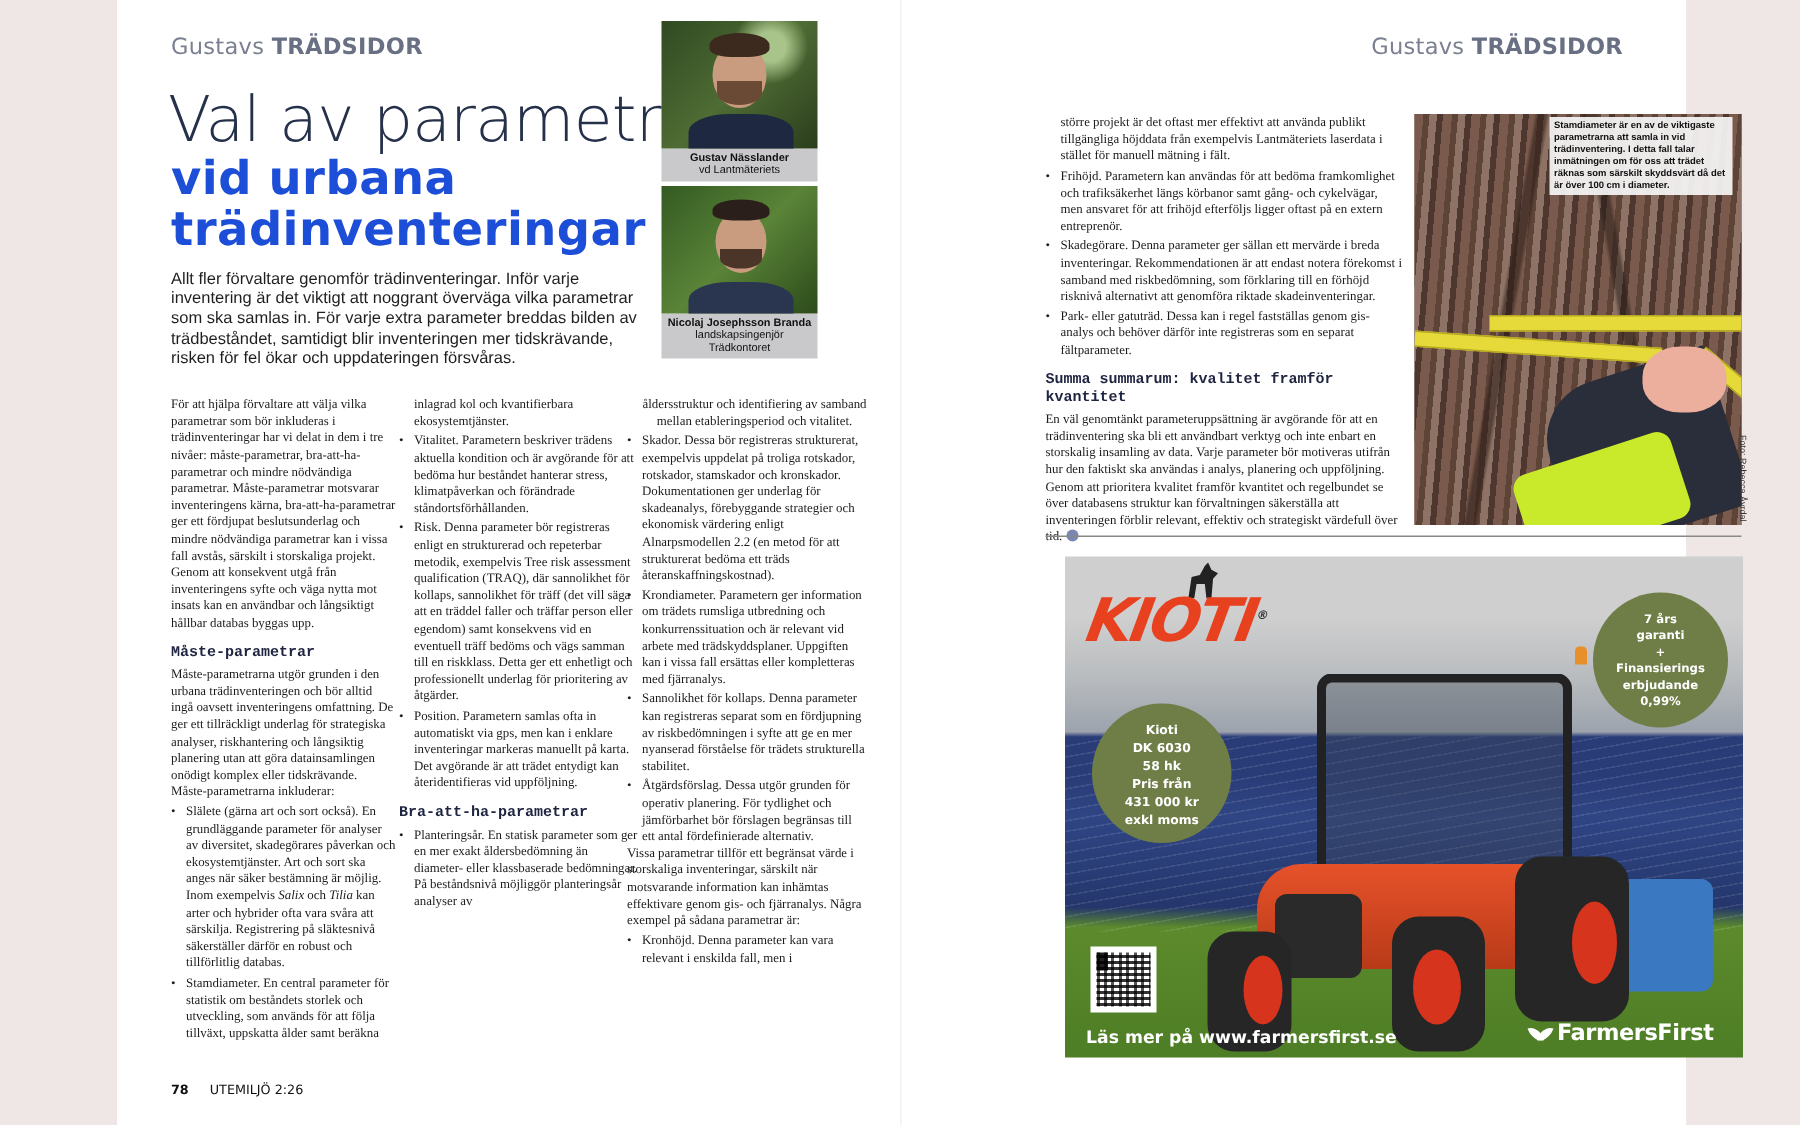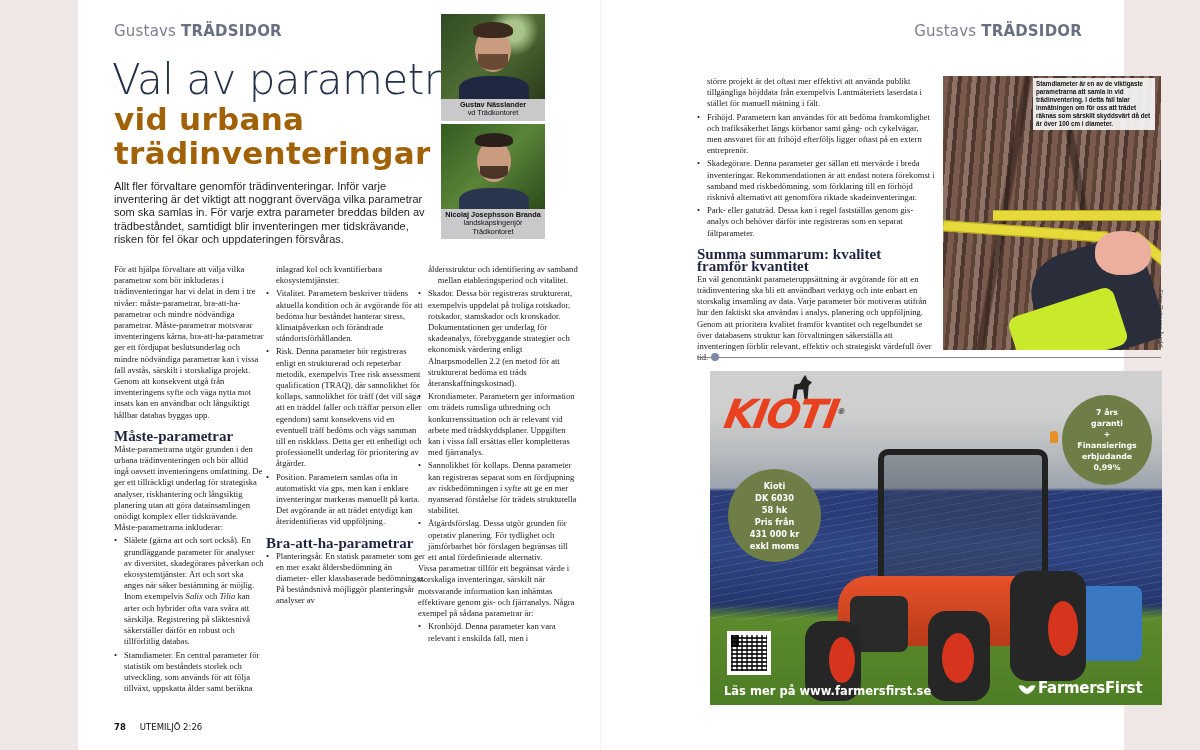--- a/index.html
+++ b/index.html
@@ -15,7 +15,7 @@
   .section-label b { font-weight: bold; color: #6a7083; }
 
   .title-light { position: absolute; left: 34px; top: 58px; font-family: "DejaVu Sans", sans-serif; font-weight: 200; font-size: 42px; line-height: 44px; color: #25304a; letter-spacing: -0.5px; white-space: nowrap; }
-  .title-bold { position: absolute; left: 36px; top: 102px; width: 320px; font-family: "DejaVu Sans", sans-serif; font-weight: bold; font-size: 31px; line-height: 34px; color: #a16207; letter-spacing: 0.3px; }
+  .title-bold { position: absolute; left: 36px; top: 102px; width: 320px; font-family: "DejaVu Sans", sans-serif; font-weight: bold; font-size: 31px; line-height: 34px; color: #1d4ed8; letter-spacing: 0.3px; }
 
   .ingress { position: absolute; left: 36px; top: 180px; width: 312px; font-family: "Liberation Sans", sans-serif; font-size: 11px; line-height: 13.2px; color: #1f1f1f; }
 

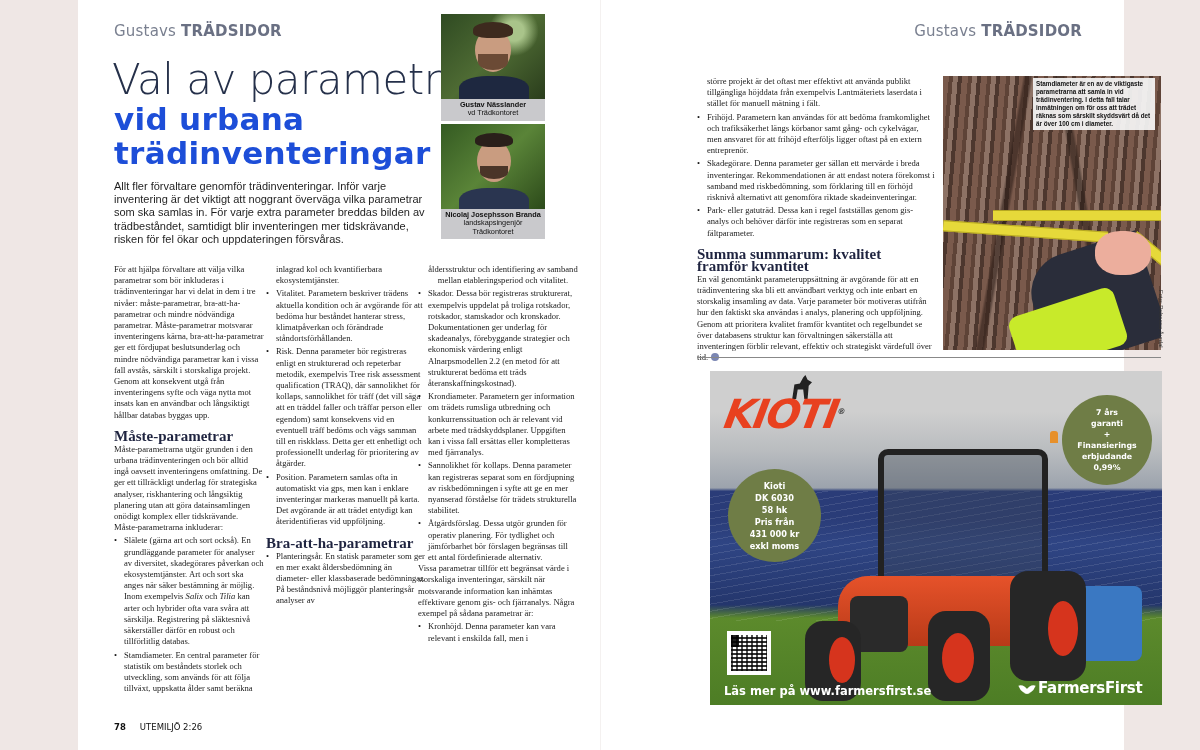--- a/index.html
+++ b/index.html
@@ -113,7 +113,7 @@
       </div>
       <div class="cap">
         <div class="nm">Gustav Nässlander</div>
-        <div>vd Trädkontoret</div>
+        <div>vd Lantmäteriets</div>
       </div>
     </div>
 

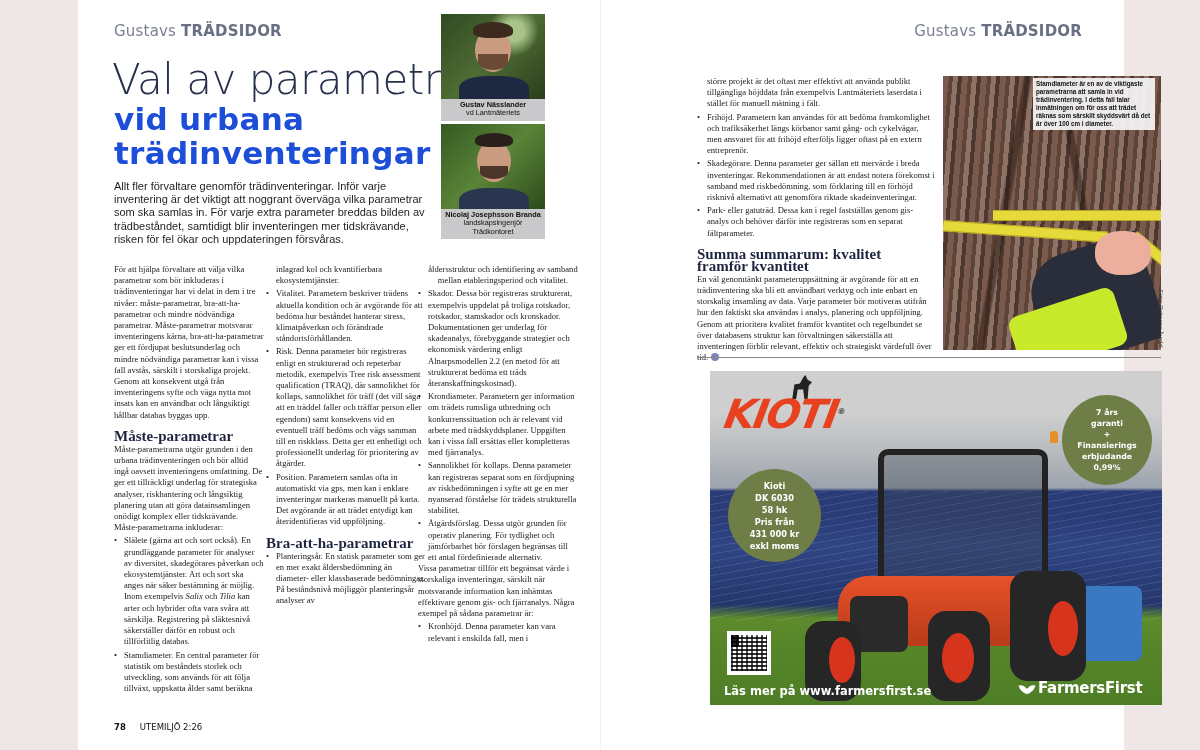--- a/index.html
+++ b/index.html
@@ -31,7 +31,7 @@
 
   .col { position: absolute; font-size: 8.6px; line-height: 11.2px; color: #1b1b1b; text-align: left; }
   .col p { margin: 0; }
-  .col h3 { font-family: Liberation Serif, serif; font-weight: bold; font-size: 15px; line-height: 12px; color: #1f2440; margin: 9px 0 2px; }
+  .col h3 { font-family: Liberation Mono, monospace; font-weight: bold; font-size: 10px; line-height: 12px; color: #1f2440; margin: 9px 0 2px; }
   .col ul { list-style: none; }
   .col li { position: relative; padding-left: 10px; margin-top: 2px; }
   .col li::before { content: "•"; position: absolute; left: 0; top: 0; }

